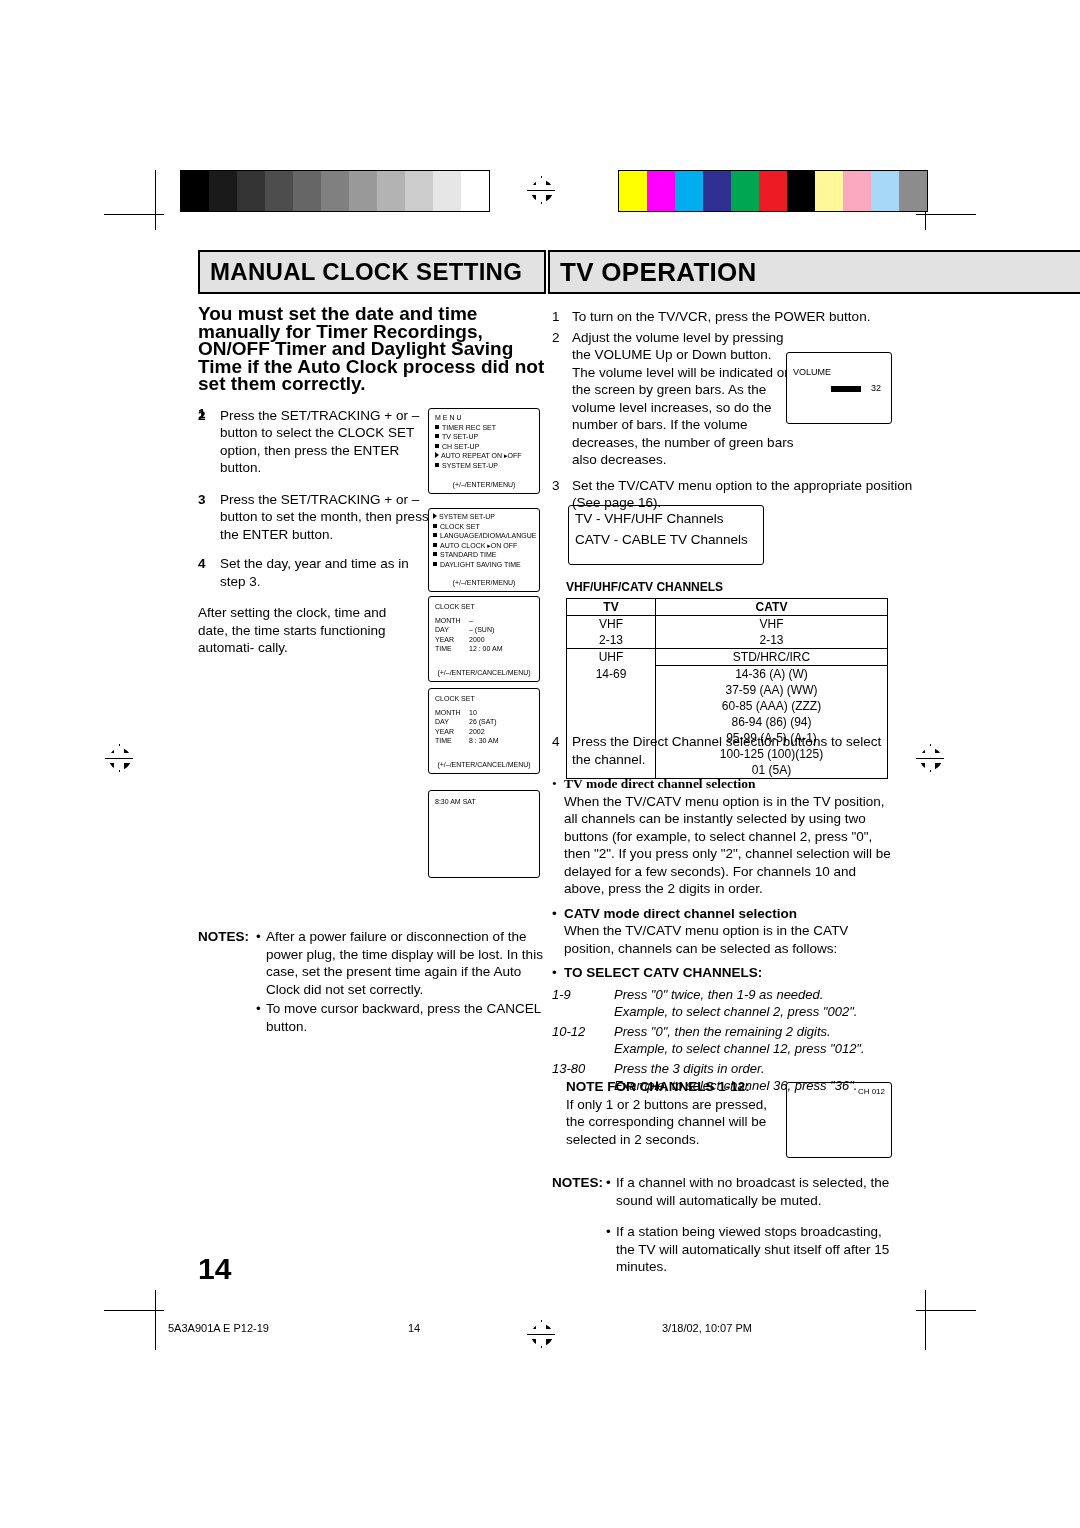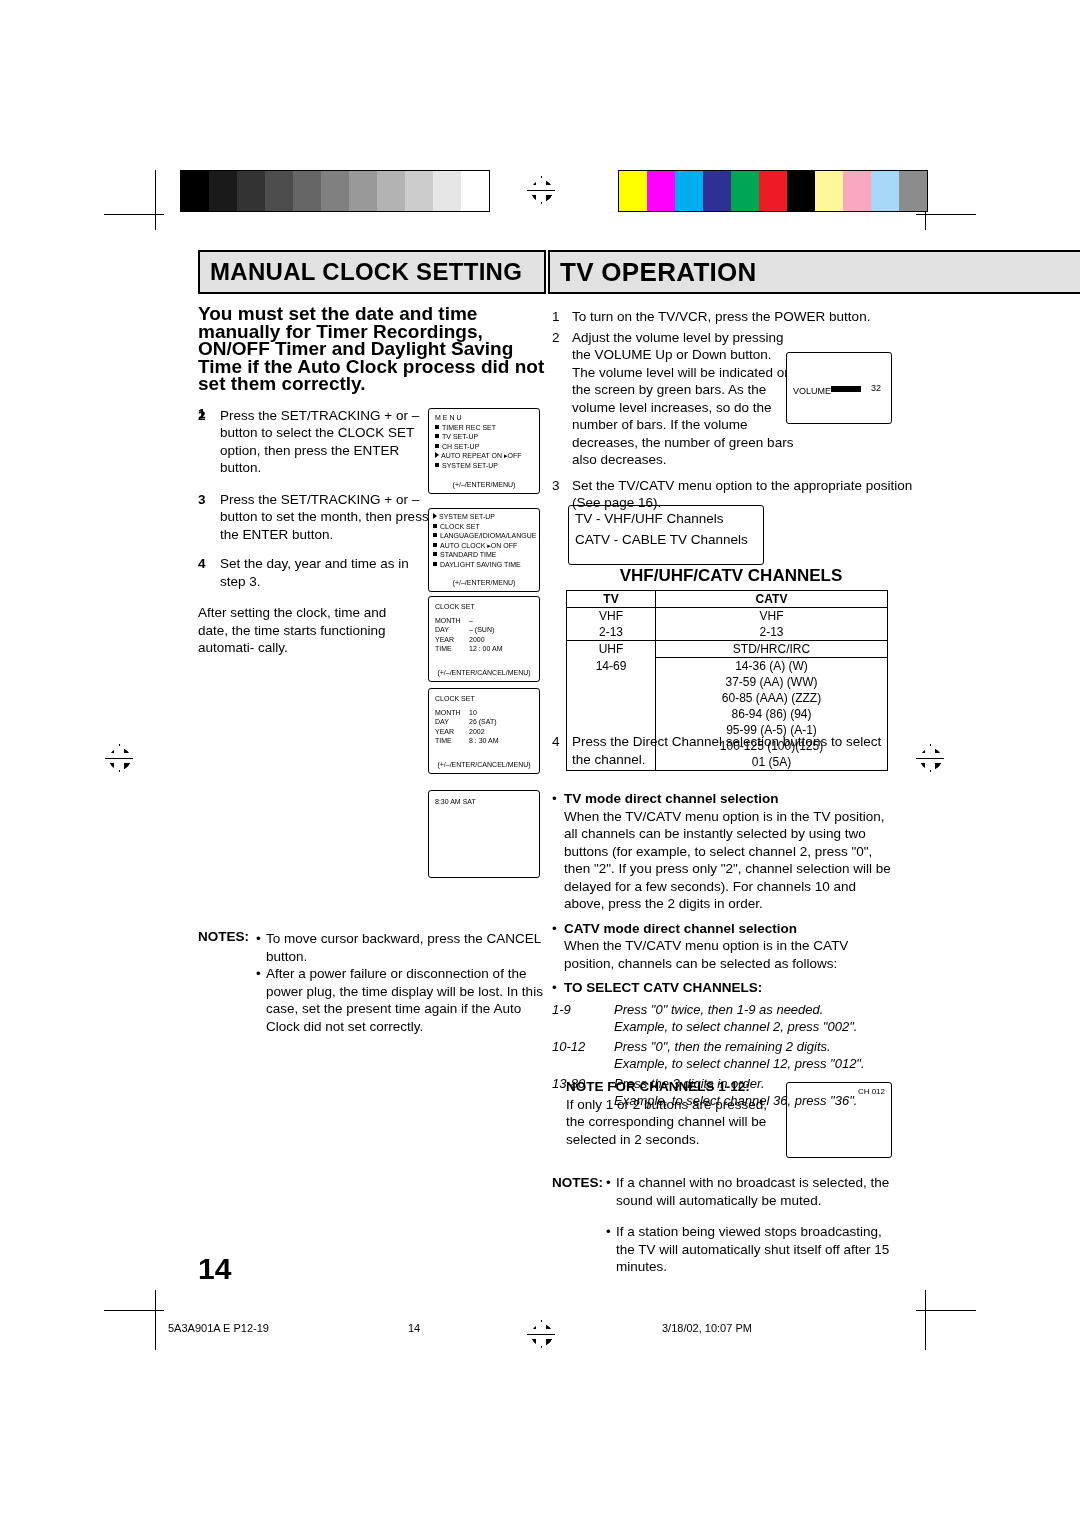--- a/index.html
+++ b/index.html
@@ -57,7 +57,7 @@
   .rstep .n{position:absolute;left:0;top:0;}
   .tvbox{position:absolute;border:1.5px solid #000;border-radius:3px;background:#fff;}
   .volbox{left:786px;top:352px;width:104px;height:70px;}
-  .vol-label{position:absolute;left:6px;top:33px;font-size:9px;}
+  .vol-label{position:absolute;left:6px;top:14px;font-size:9px;}
   .vol-bar{position:absolute;left:44px;top:33px;width:30px;height:6px;background:#000;}
   .vol-num{position:absolute;left:84px;top:30px;font-size:9px;}
 

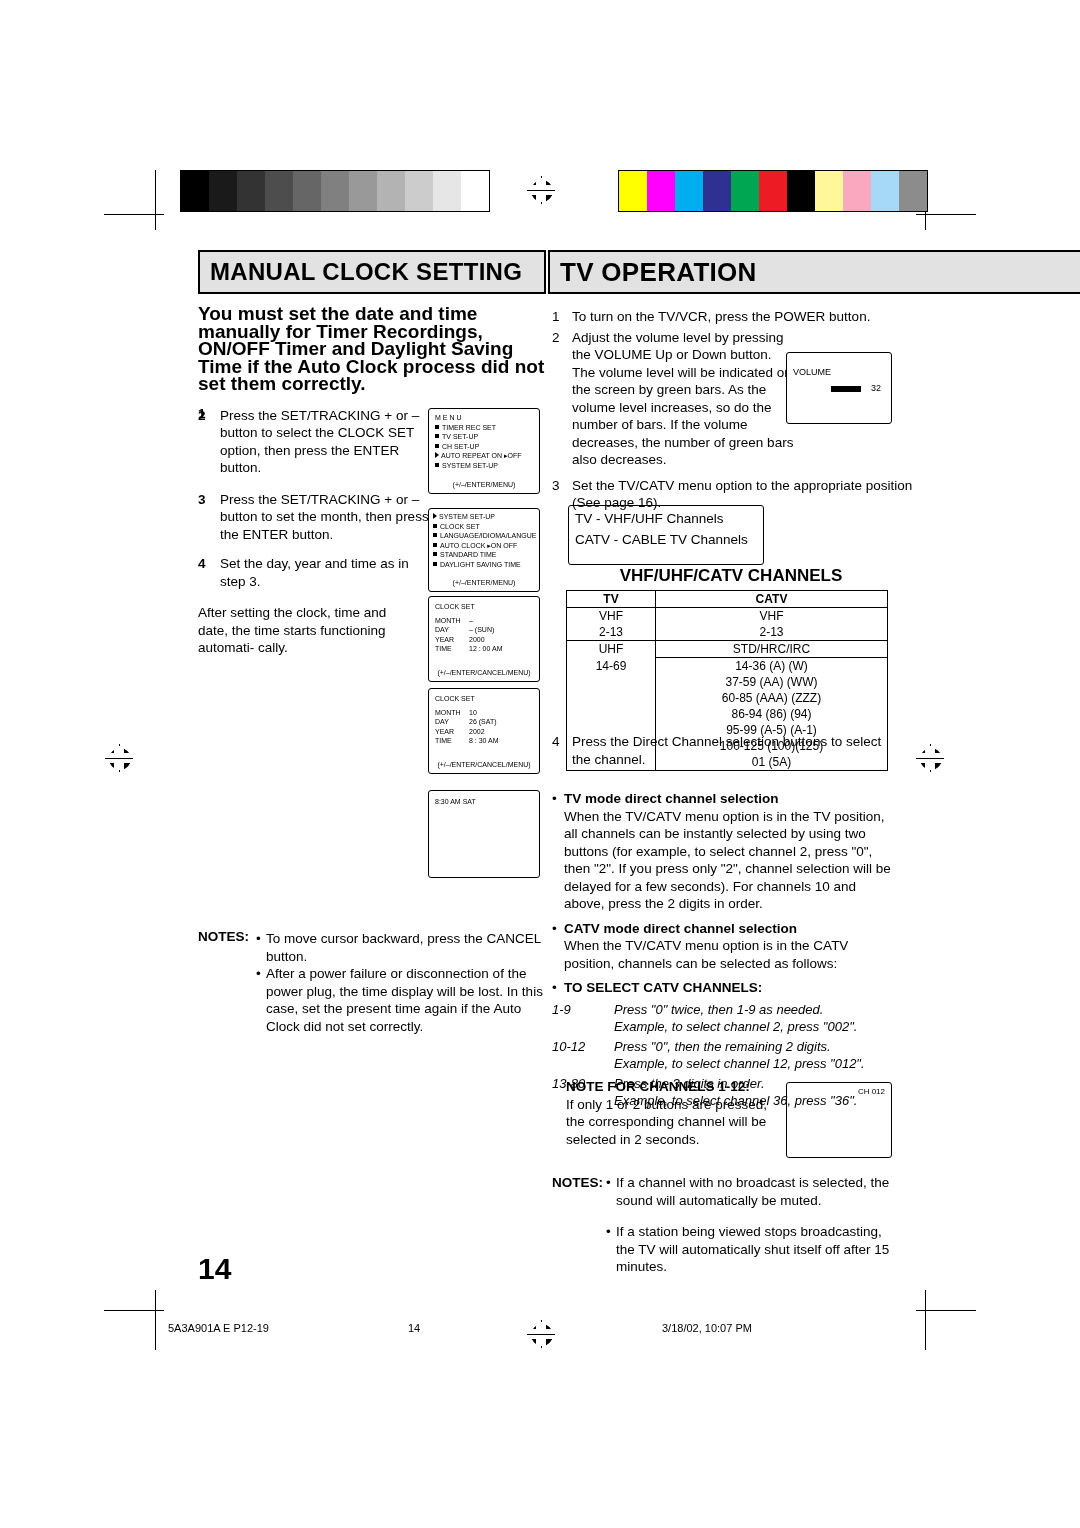--- a/index.html
+++ b/index.html
@@ -64,7 +64,7 @@
   .tvcatv{position:absolute;left:568px;top:505px;width:196px;height:60px;border:1.5px solid #000;border-radius:3px;
           font-size:13.5px;line-height:21px;padding:2px 0 0 6px;box-sizing:border-box;}
 
-  .tbl-title{font-weight:bold;font-size:17px;margin-top:10px;text-align:center;}
+  .tbl-title{font-weight:bold;font-size:12px;margin-top:24px;}
   table.ch{border-collapse:collapse;width:322px;margin-top:4px;font-size:12px;}
   table.ch th,table.ch td{border:1px solid #000;padding:1px 0;text-align:center;}
   table.ch th{font-weight:bold;}

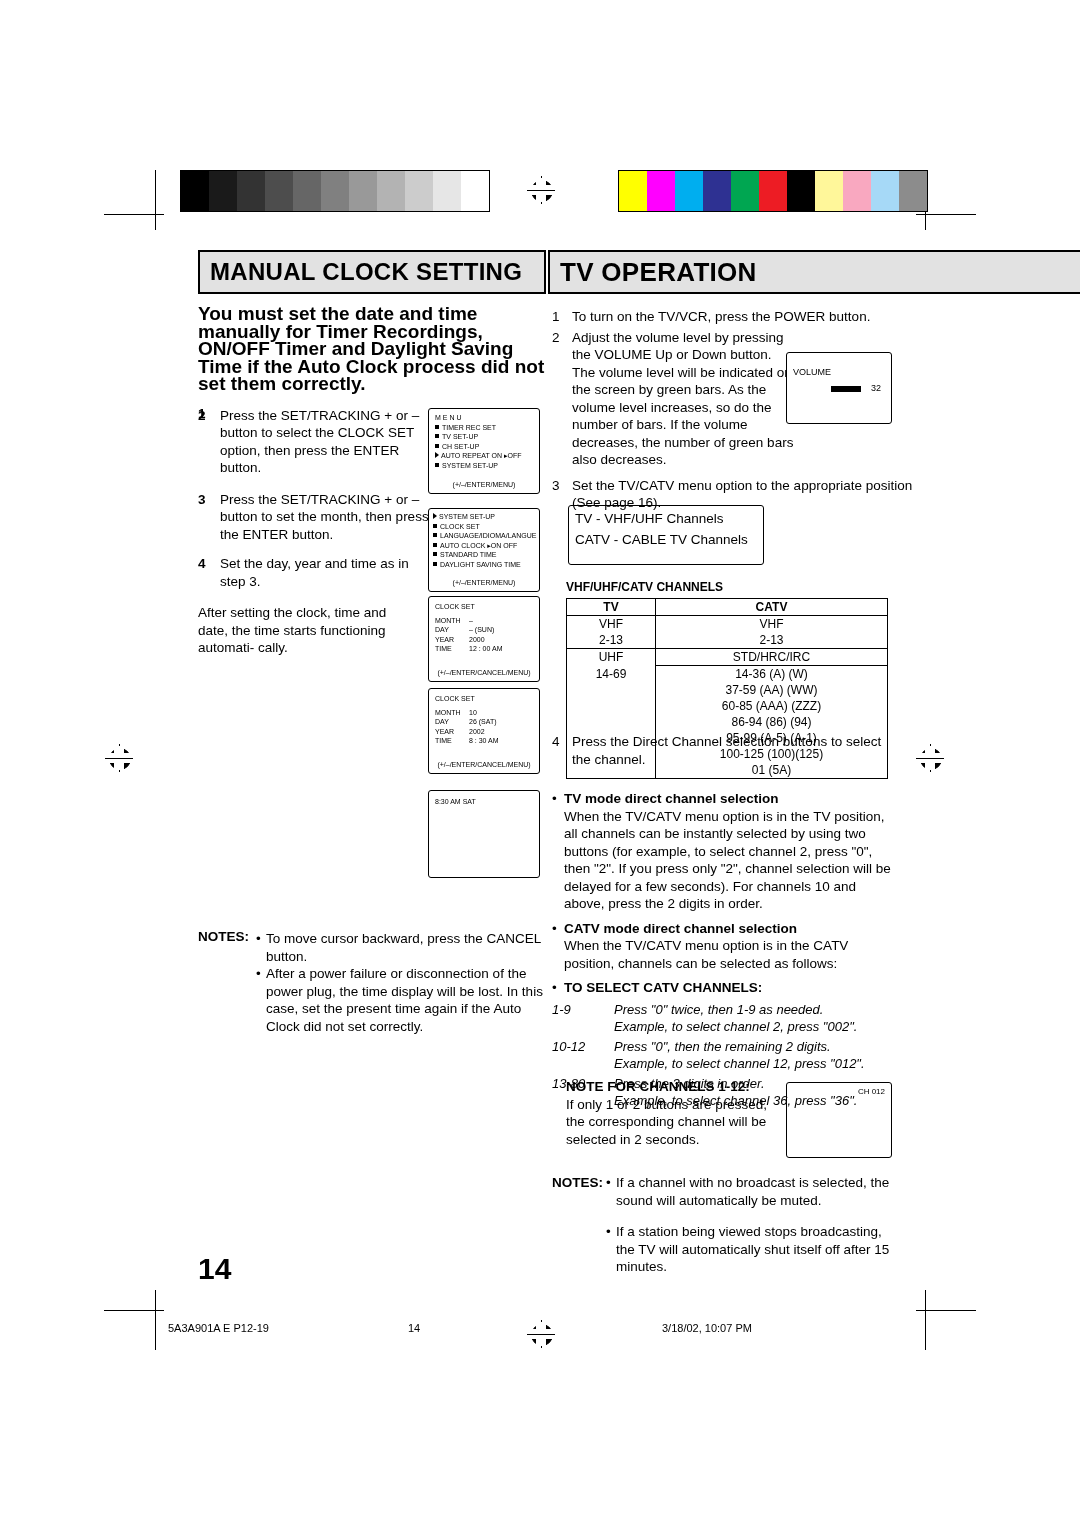--- a/index.html
+++ b/index.html
@@ -328,7 +328,7 @@
       <span>Press the Direct Channel selection buttons to select the channel.</span>
     </div>
 
-    <div class="bul" style="margin-top:22px;">
+    <div class="bul" style="margin-top:7px;font-family:Liberation Serif, serif;">
       <span class="bb">TV mode direct channel selection</span>
     </div>
     <div class="indent" style="padding-left:12px;">When the TV/CATV menu option is in the TV position, all channels can be instantly selected by using two buttons (for example, to select channel 2, press "0", then "2". If you press only "2", channel selection will be delayed for a few seconds). For channels 10 and above, press the 2 digits in order.</div>

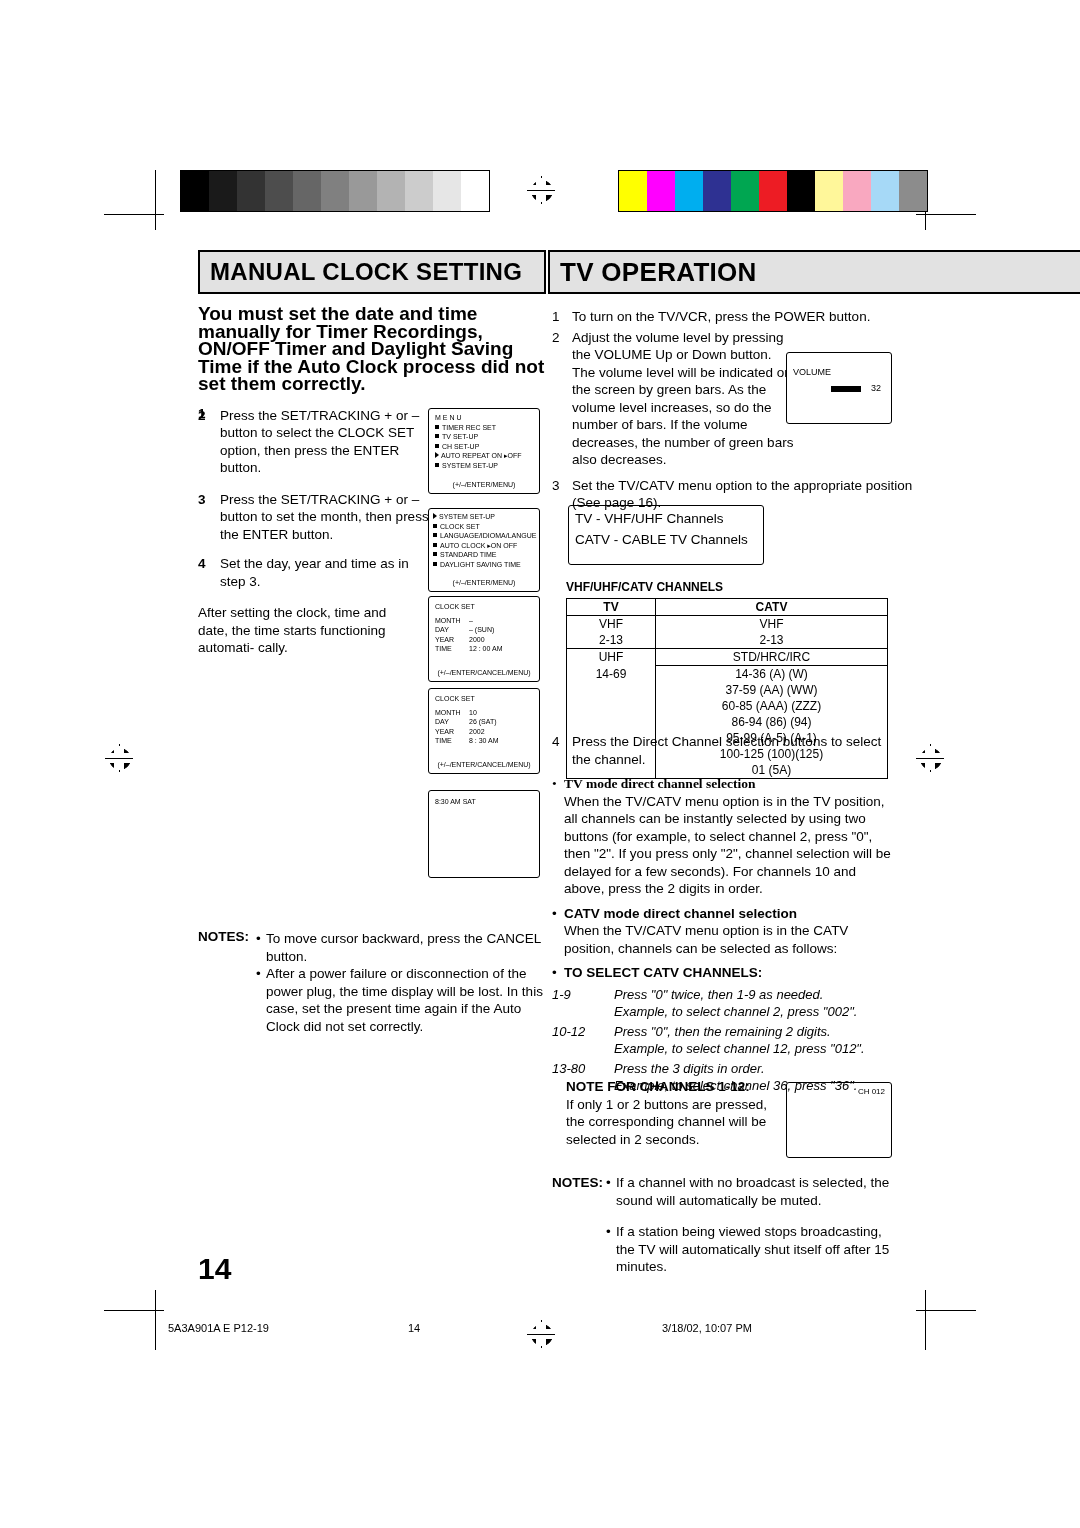--- a/index.html
+++ b/index.html
@@ -239,8 +239,8 @@
   <div class="leftnotes">
     <span class="lbl">NOTES:</span>
     <div class="body">
+      <div class="bulx">After a power failure or disconnection of the power plug, the time display will be lost. In this case, set the present time again if the Auto Clock did not set correctly.</div>
       <div class="bulx" style="margin-top:2px;">To move cursor backward, press the CANCEL button.</div>
-      <div class="bulx">After a power failure or disconnection of the power plug, the time display will be lost. In this case, set the present time again if the Auto Clock did not set correctly.</div>
     </div>
   </div>
 

